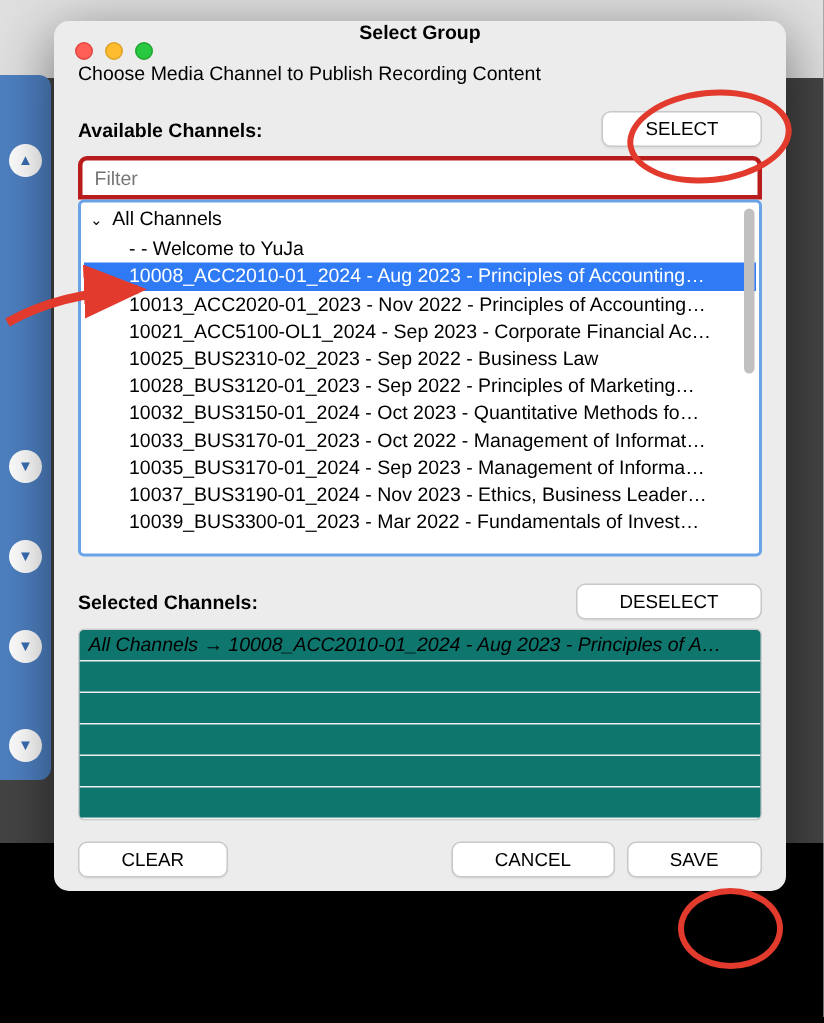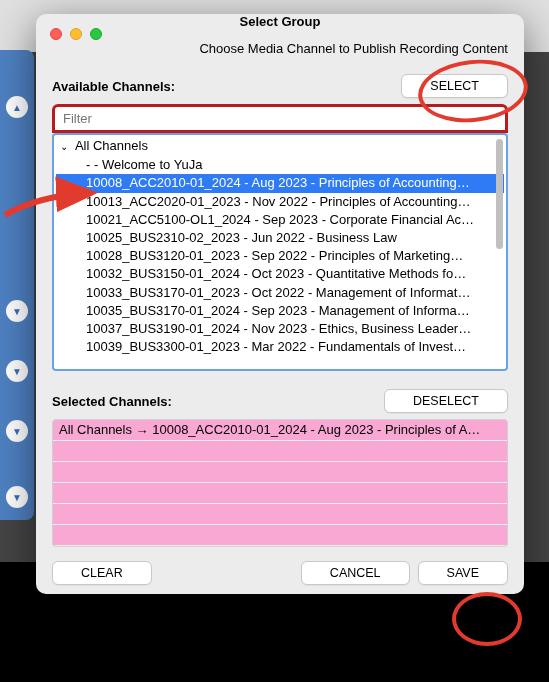--- a/index.html
+++ b/index.html
@@ -23,7 +23,7 @@
   .title { font-weight:600; font-size:13px; }
 
   .content { padding:12px 16px 14px 16px; display:flex; flex-direction:column; flex:1; }
-  .subtitle { text-align:right; font-size:13px; margin-bottom:18px; }
+  .subtitle { text-align:left; font-size:13px; margin-bottom:18px; }
   .row-label { display:flex; align-items:center; justify-content:space-between; margin-bottom:6px; }
   .label { font-size:13px; font-weight:600; }
 

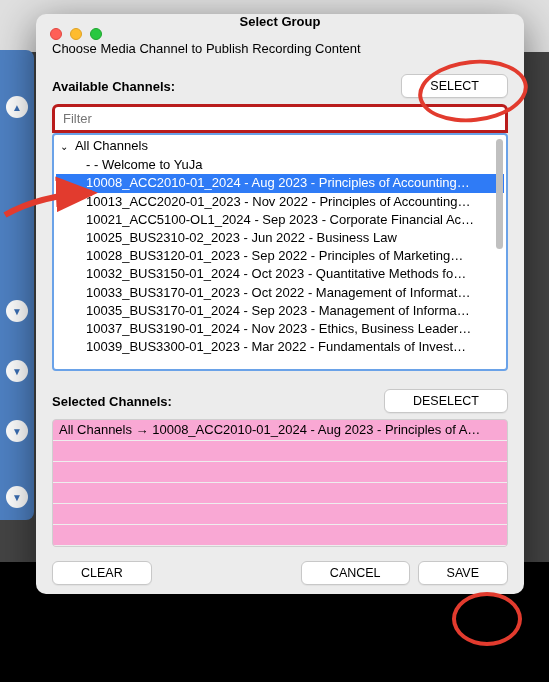--- a/index.html
+++ b/index.html
@@ -90,7 +90,7 @@
           <div class="tree-row tree-item selected">10008_ACC2010-01_2024 - Aug 2023 - Principles of Accounting…</div>
           <div class="tree-row tree-item">10013_ACC2020-01_2023 - Nov 2022 - Principles of Accounting…</div>
           <div class="tree-row tree-item">10021_ACC5100-OL1_2024 - Sep 2023 - Corporate Financial Ac…</div>
-          <div class="tree-row tree-item">10025_BUS2310-02_2023 - Jun 2022 - Business Law</div>
+          <div class="tree-row tree-item">10025_BUS2310-02_2023 - Sep 2022 - Business Law</div>
           <div class="tree-row tree-item">10028_BUS3120-01_2023 - Sep 2022 - Principles of Marketing…</div>
           <div class="tree-row tree-item">10032_BUS3150-01_2024 - Oct 2023 - Quantitative Methods fo…</div>
           <div class="tree-row tree-item">10033_BUS3170-01_2023 - Oct 2022 - Management of Informat…</div>

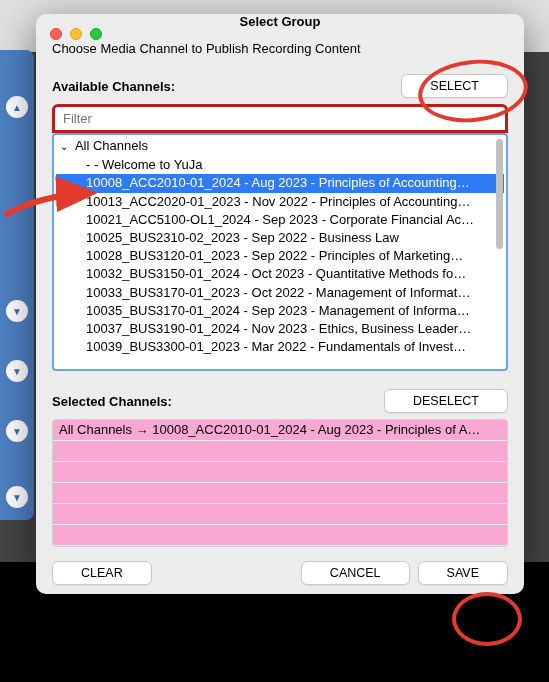--- a/index.html
+++ b/index.html
@@ -40,7 +40,7 @@
   .disclosure { display:inline-block; width:10px; font-size:10px; margin-right:2px; }
   .scroll-thumb { position:absolute; right:3px; top:4px; width:7px; height:110px; background:#c0c0c0; border-radius:4px; }
 
-  .selected-box { border:1px solid #cfcfcf; border-radius:4px; background:#f9a8d4; height:128px; overflow:hidden; }
+  .selected-box { border:1px solid #cfcfcf; border-radius:4px; background:#0f766e; height:128px; overflow:hidden;font-style:italic; }
   .sel-row { font-size:13px; line-height:18px; padding:1px 6px; border-bottom:1px solid #eee; white-space:nowrap; overflow:hidden; text-overflow:ellipsis; }
   .sel-row.empty { color:transparent; }
 

